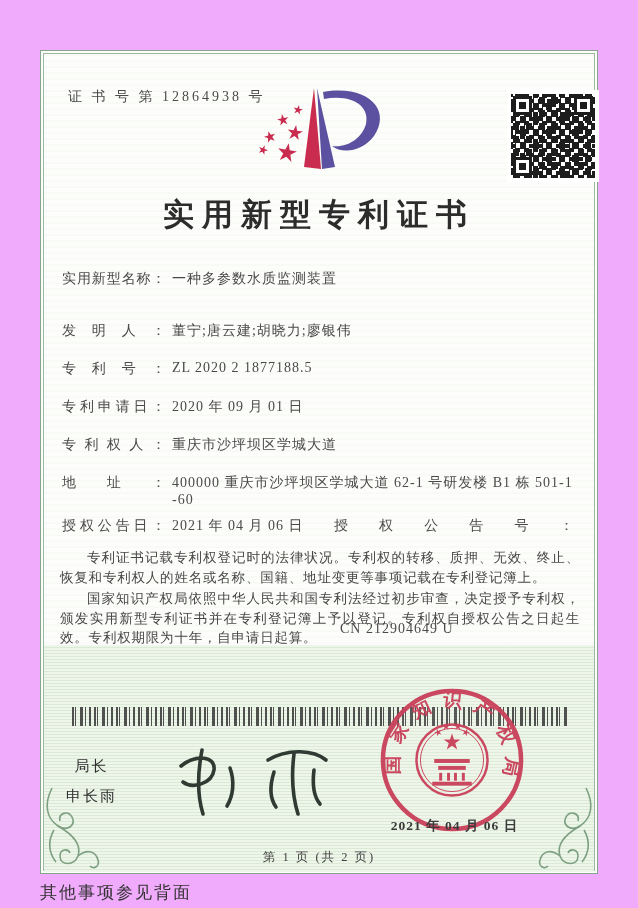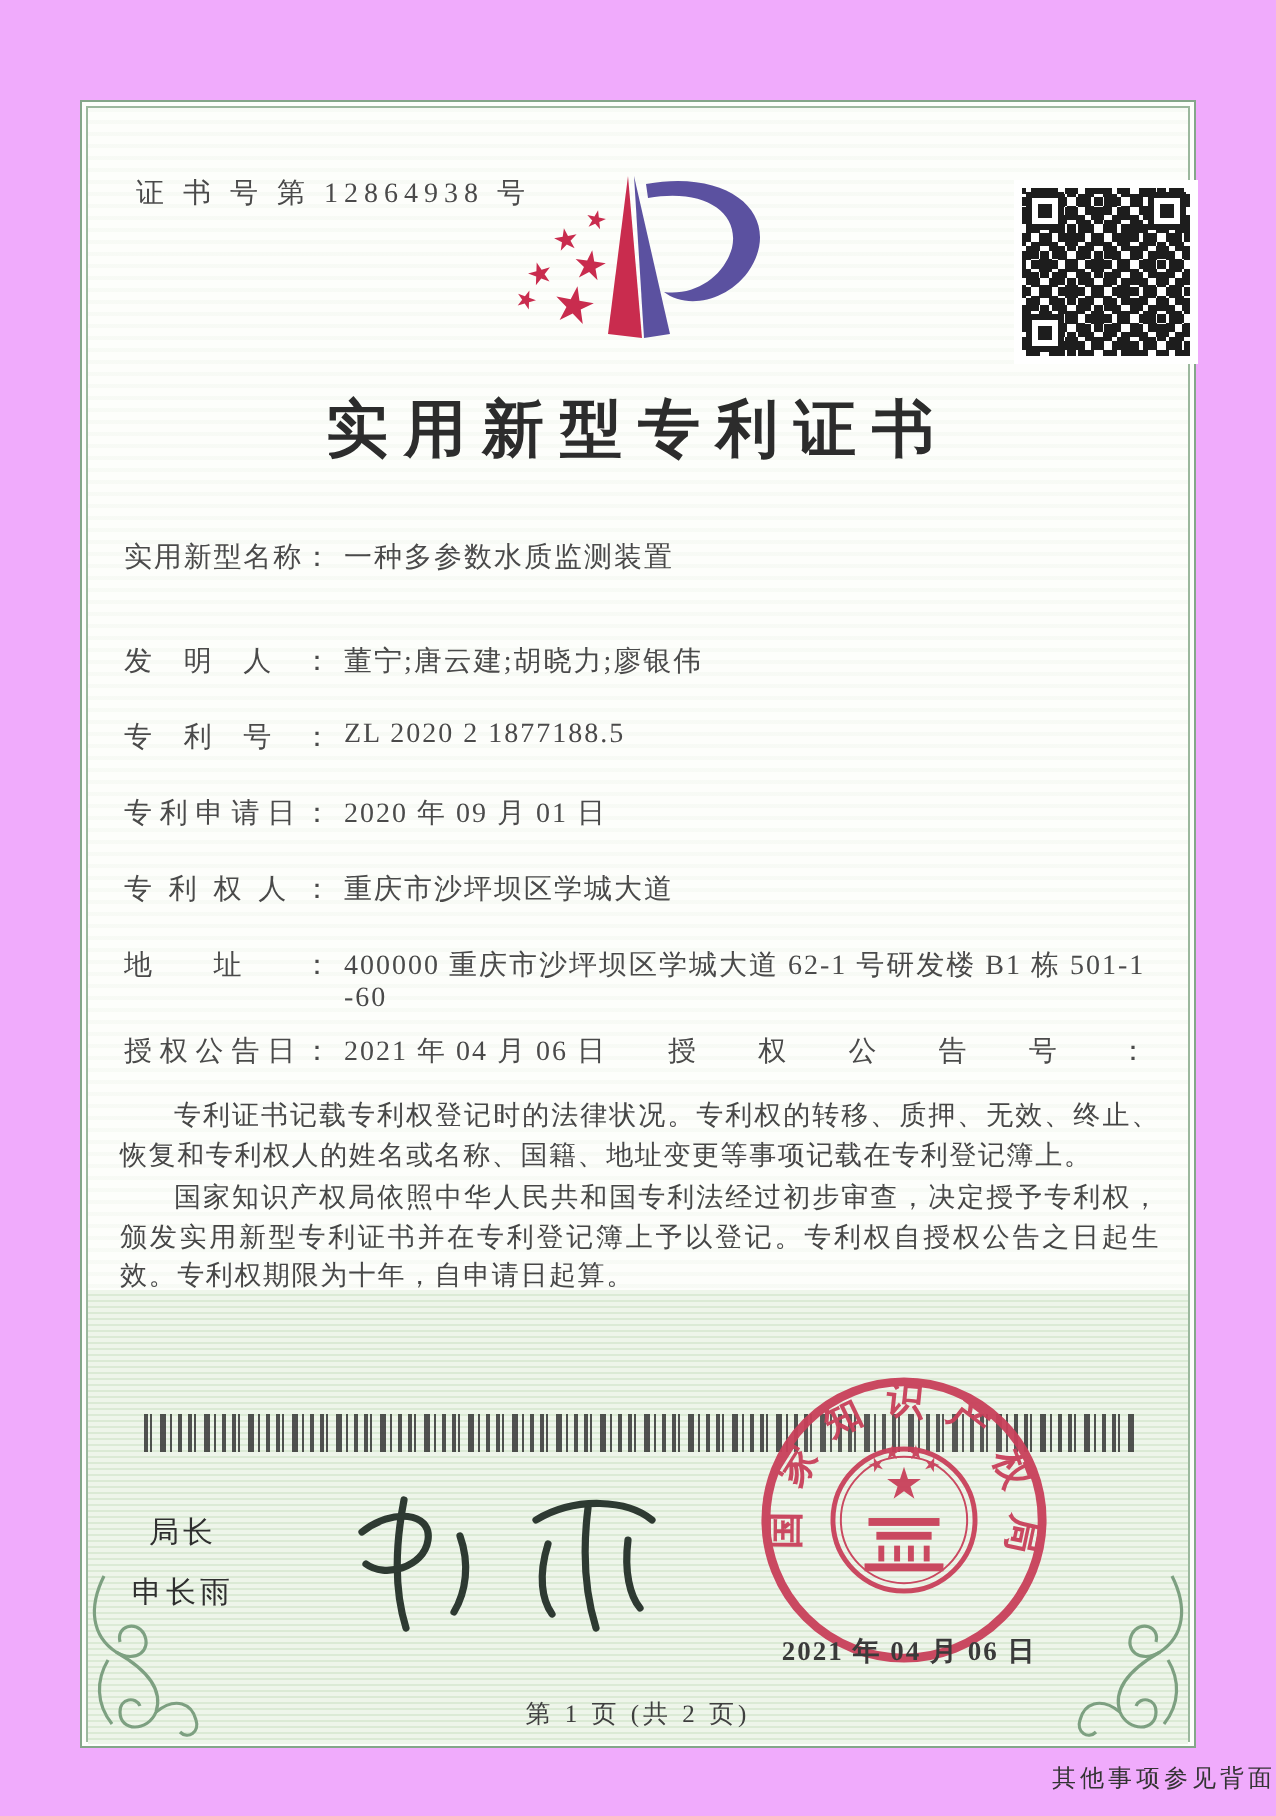--- a/index.html
+++ b/index.html
@@ -161,6 +161,7 @@
     <span class="fvalue">2021 年 04 月 06 日</span>
     <span class="g2wrap">
       <span class="flabel">授权公告号：</span>
+      <span class="fvalue">CN 212904649 U</span>
     </span>
   </div>
 

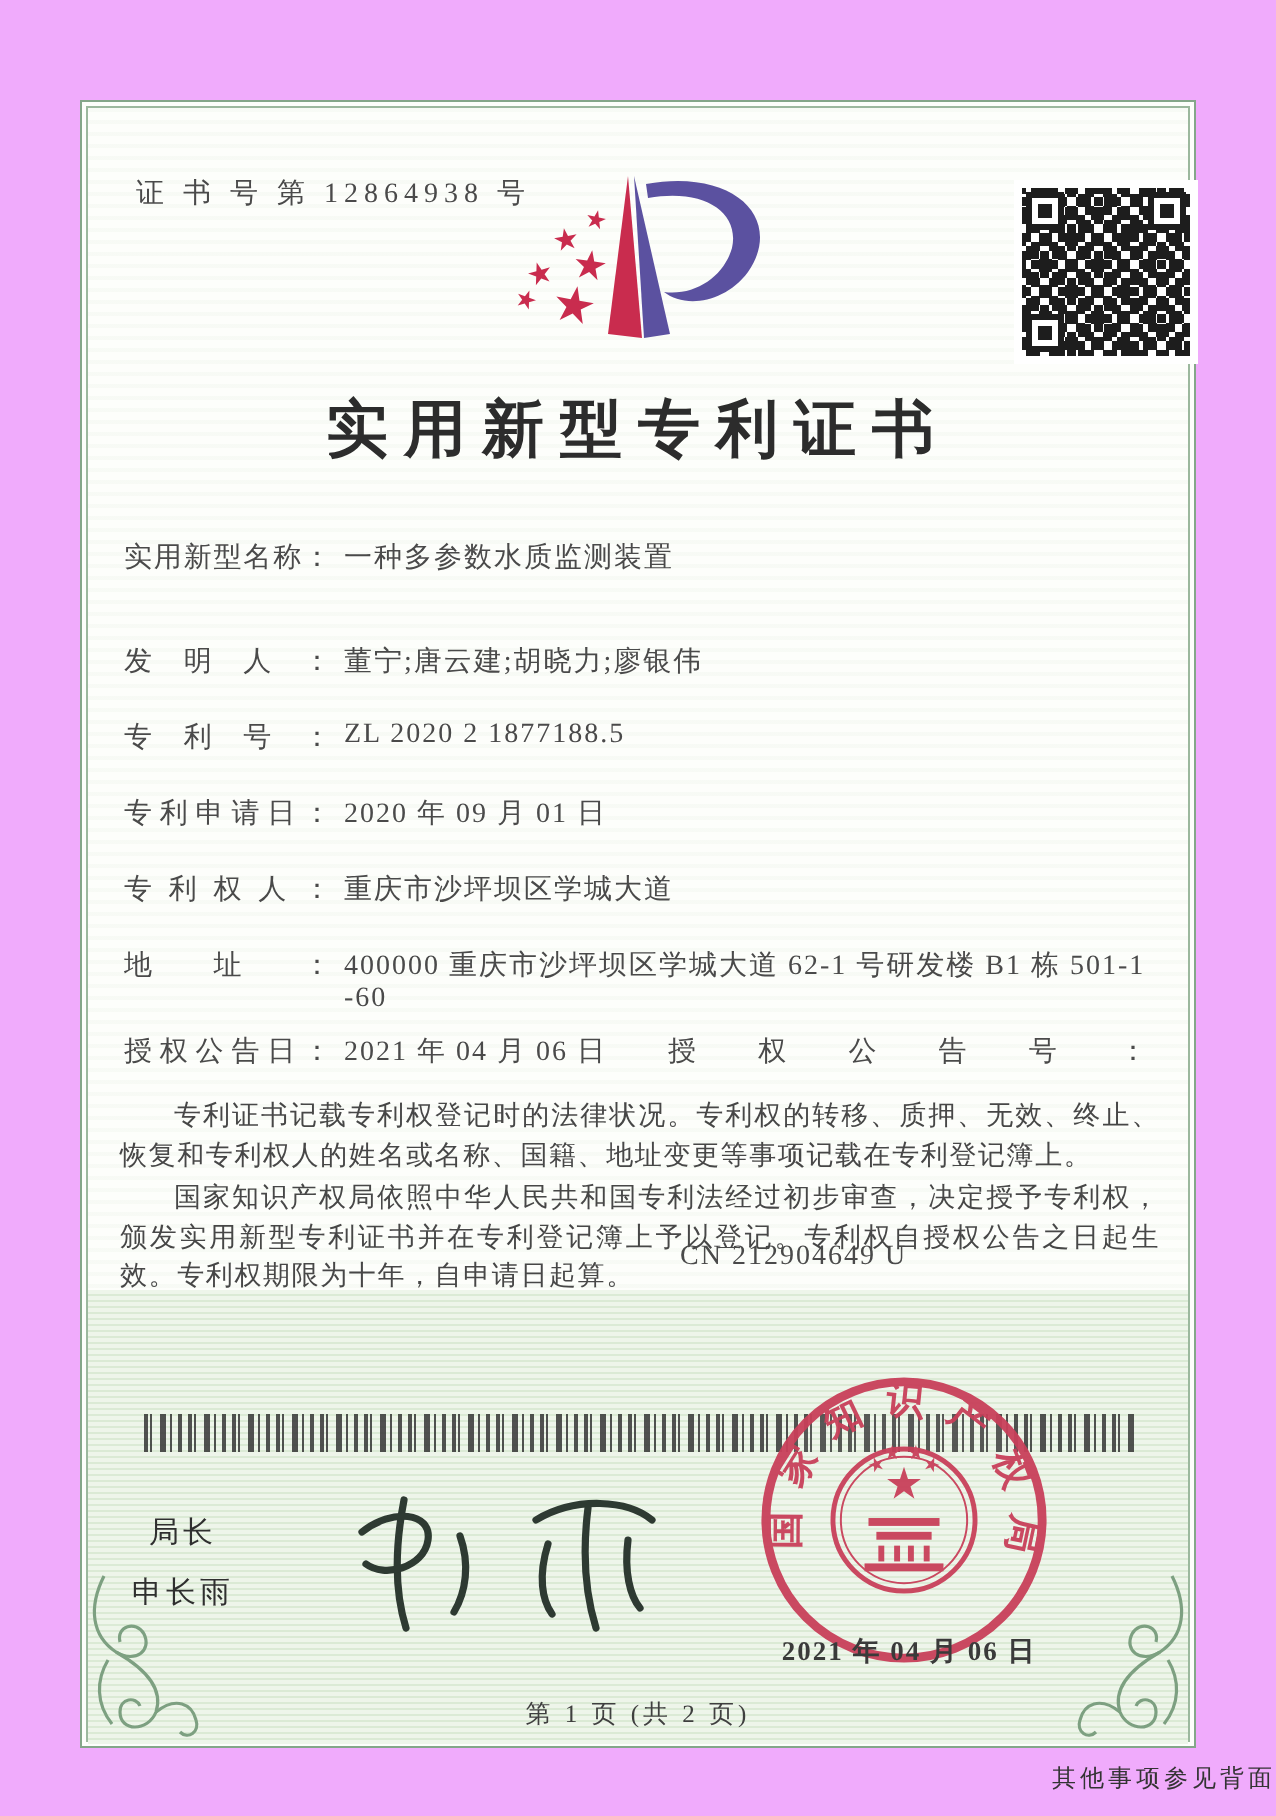--- a/index.html
+++ b/index.html
@@ -85,8 +85,8 @@
     font-size:12.5px; color:#3f3f3f; letter-spacing:2px;
   }
   .back-note {
-    position:absolute; left:0; right:0; top:881px; text-align:right;
-    font-size:12px; color:#333; letter-spacing:2px;
+    position:absolute; left:0; right:0; top:881px; text-align:left;
+    font-size:17px; color:#333; letter-spacing:2px;padding-left:40px;
   }
 </style>
 </head>

